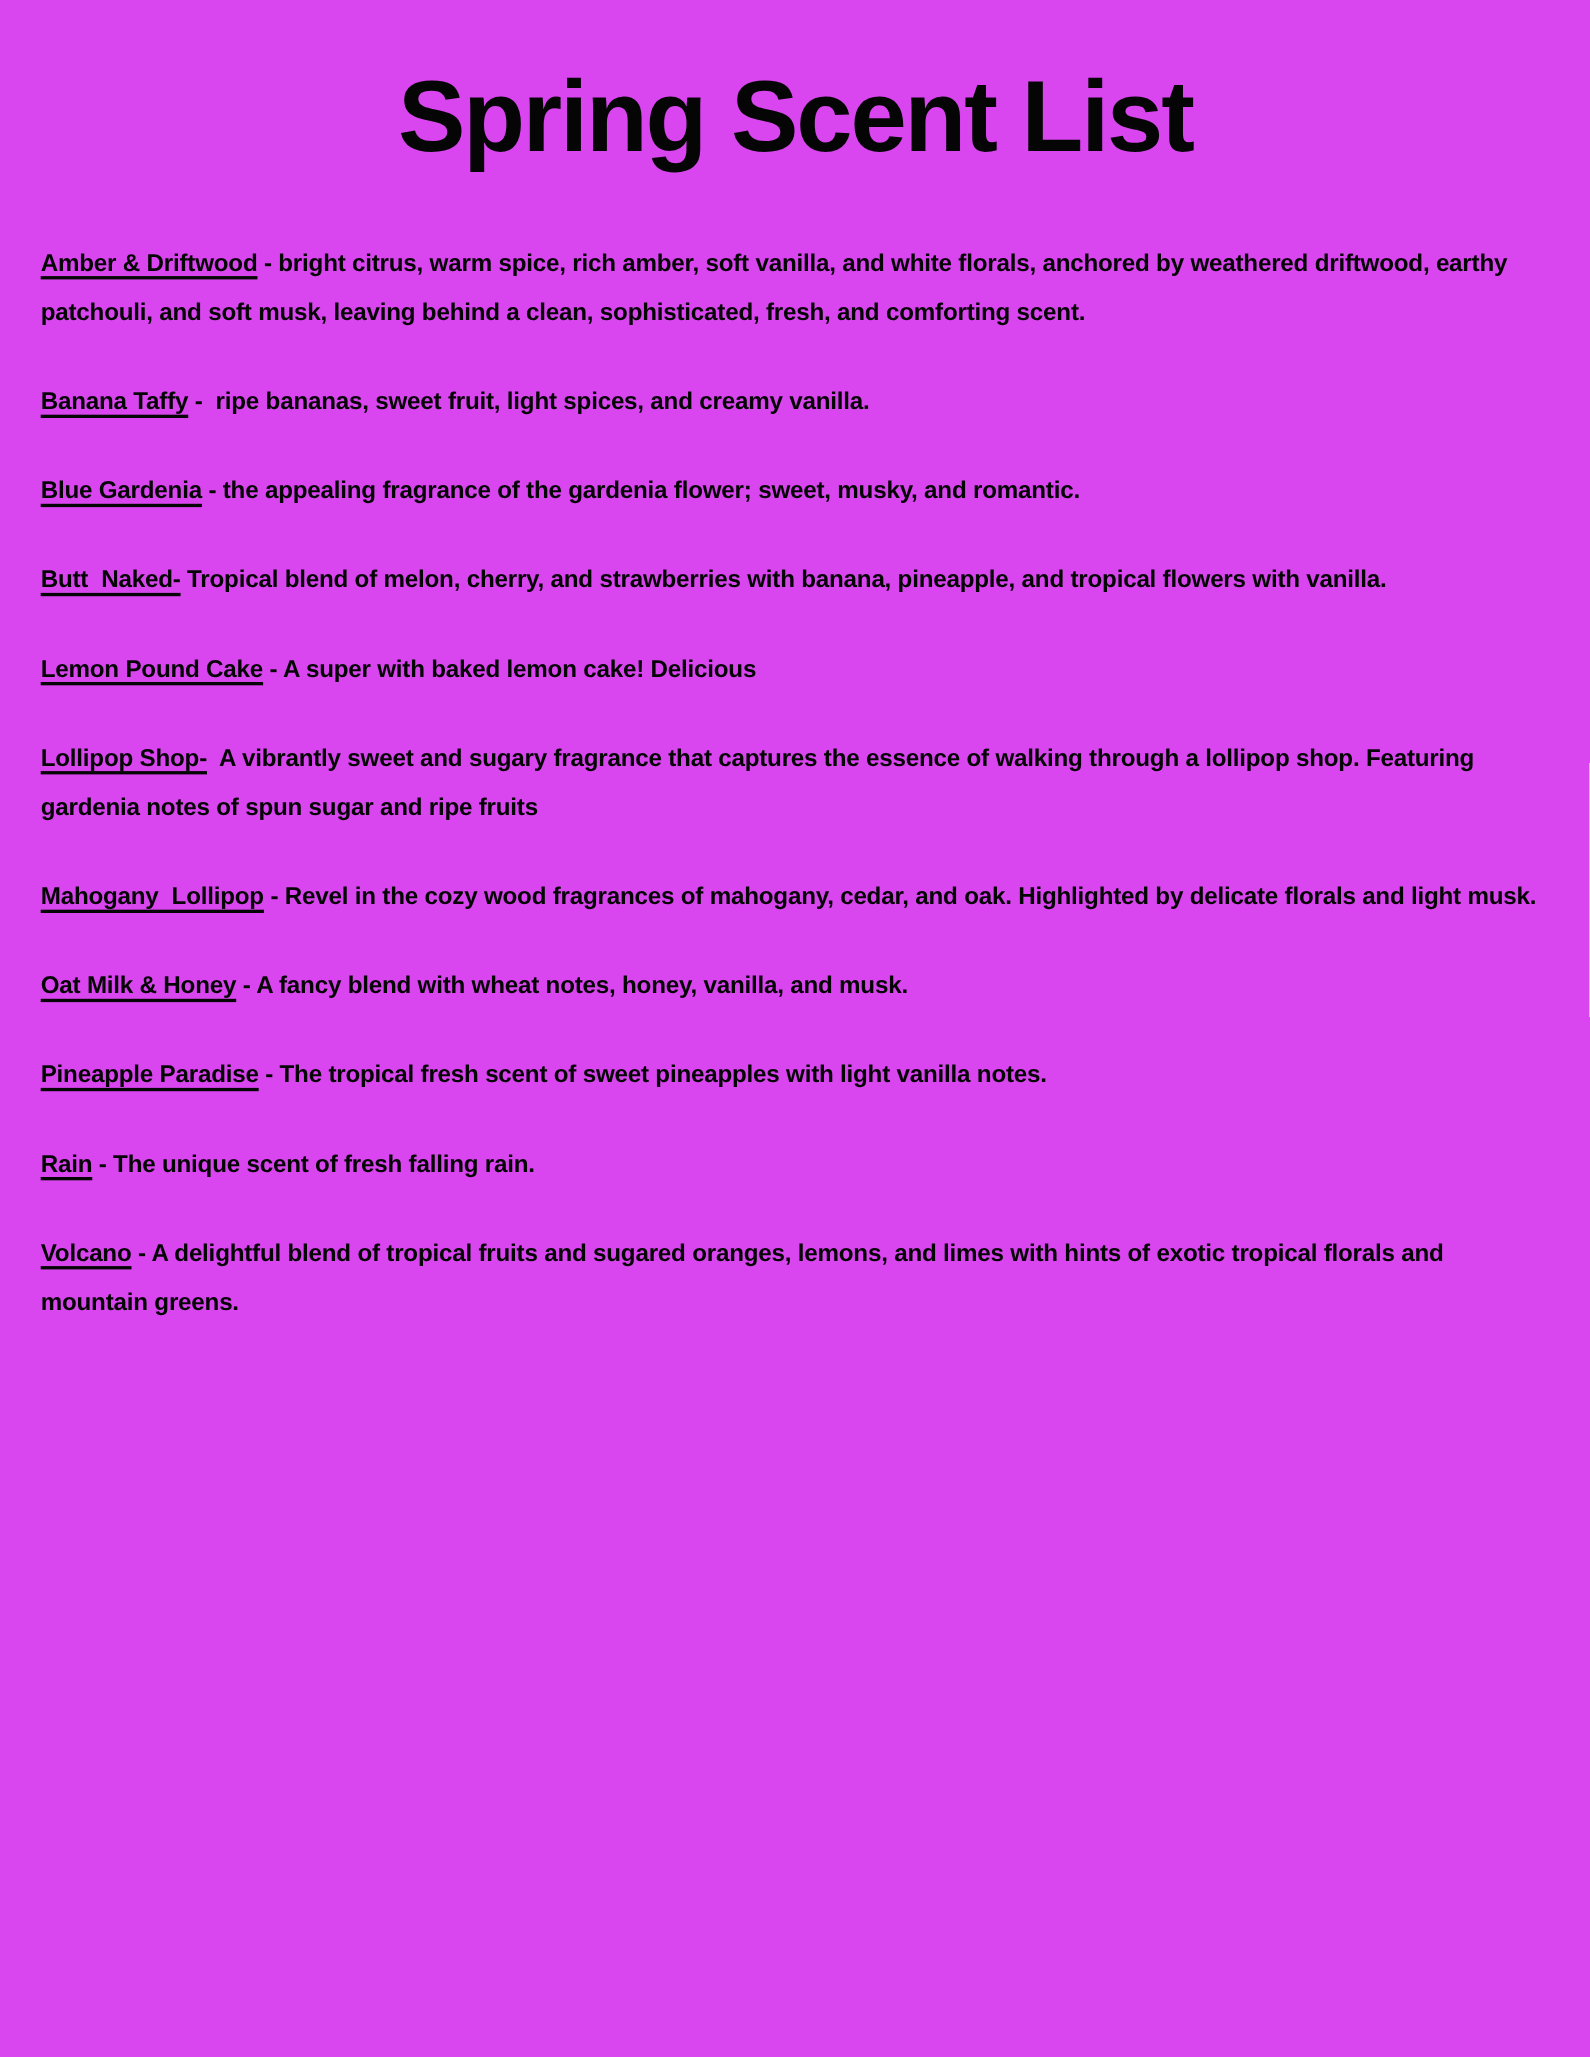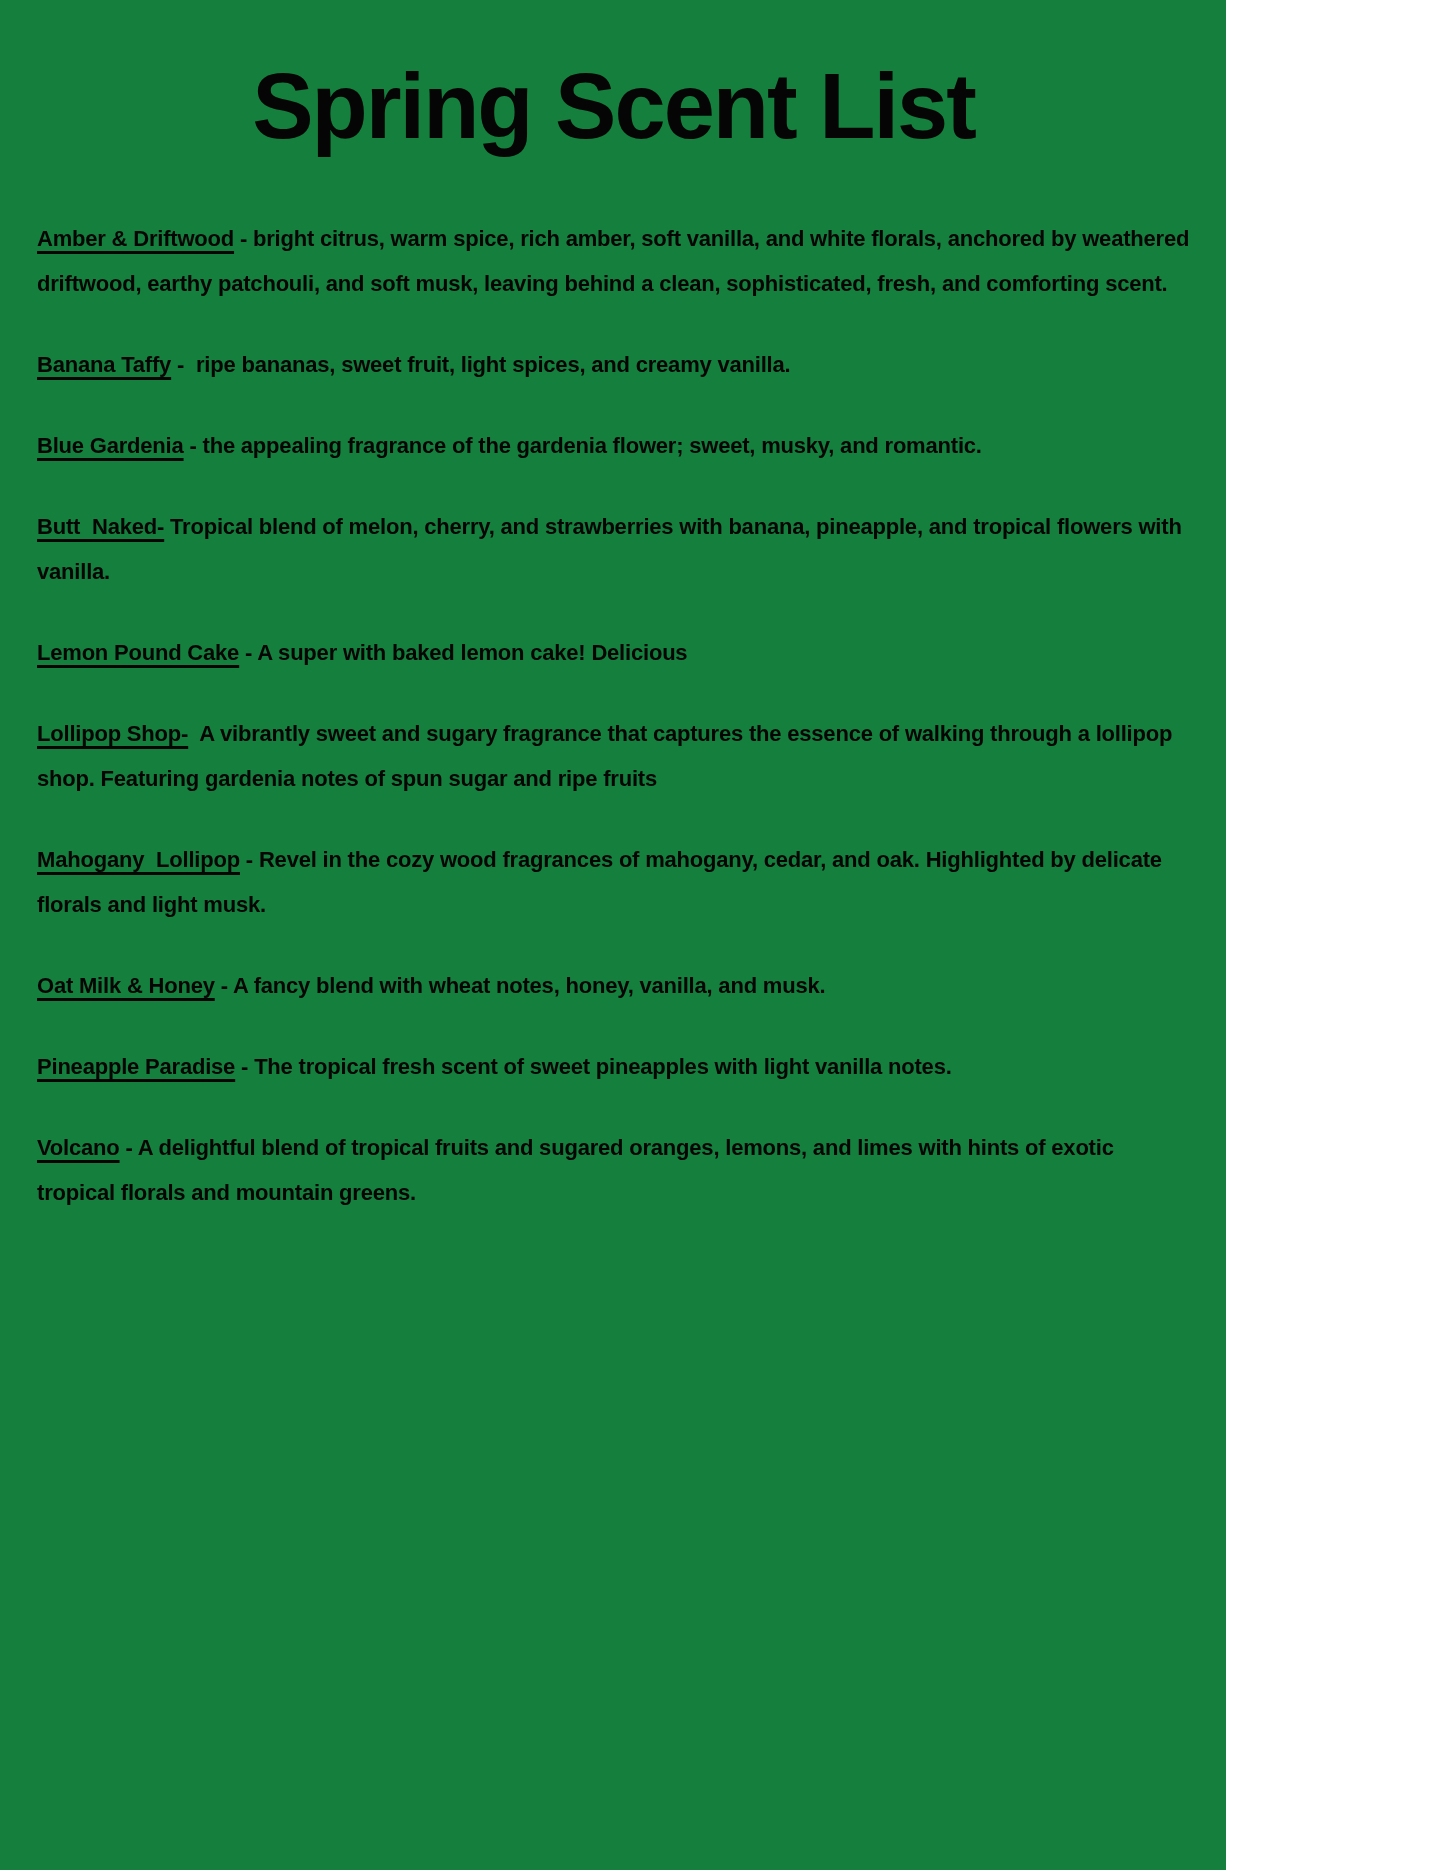--- a/index.html
+++ b/index.html
@@ -9,10 +9,10 @@
   }
   .page {
     position: relative;
-    width: 1226px;
+    width: 1445px;
     height: 1870px;
     box-sizing: border-box;
-    background: #15803d;
+    background: #d946ef;
     padding: 50px 36px 0 37px;
     font-family: "Liberation Sans", "DejaVu Sans", sans-serif;
     font-weight: bold;

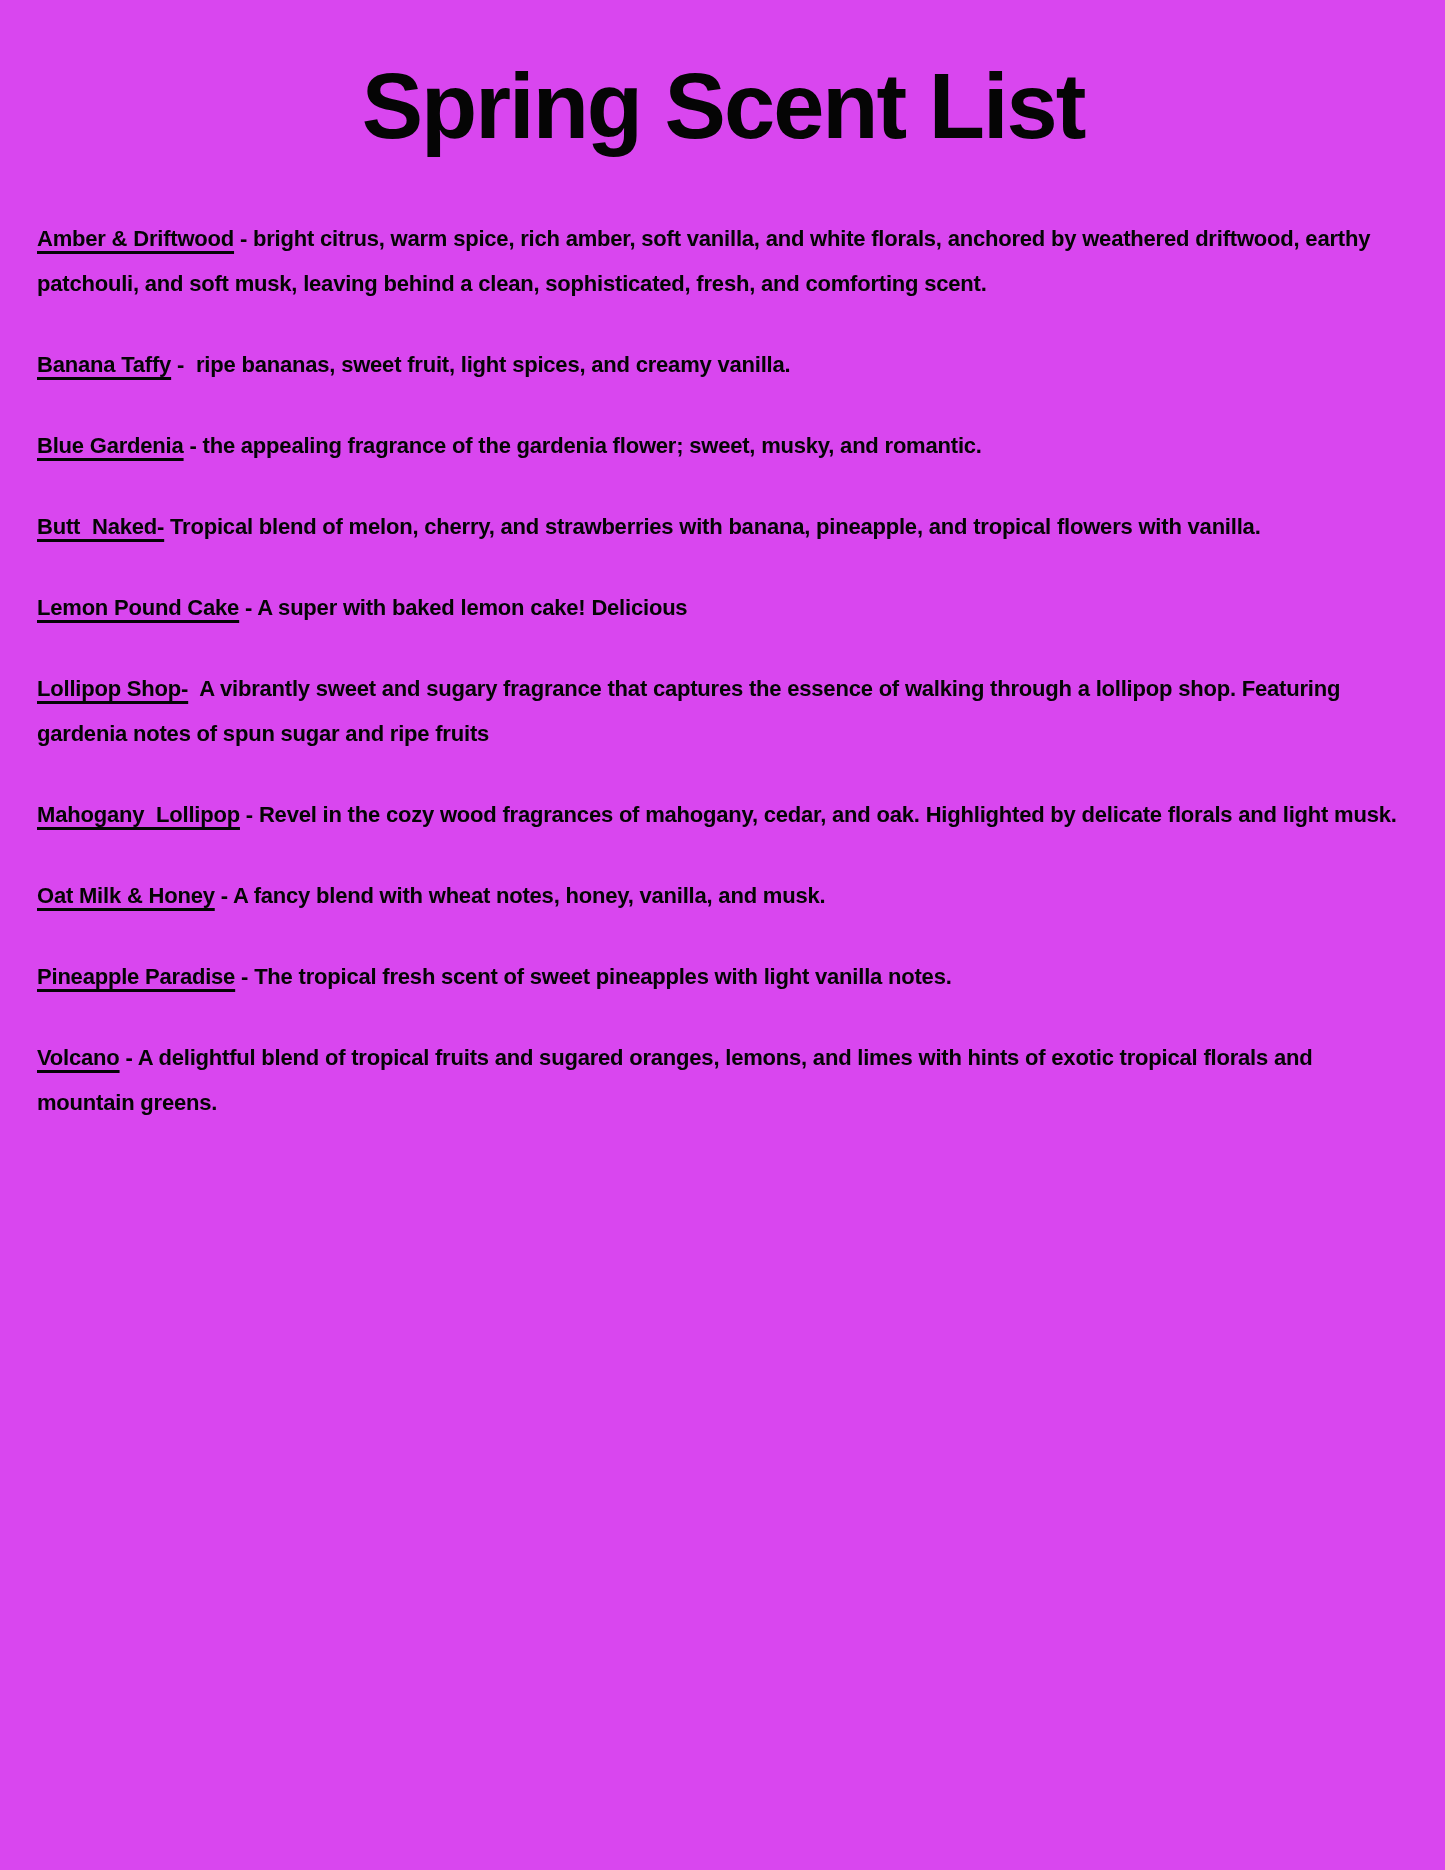--- a/index.html
+++ b/index.html
@@ -68,6 +68,7 @@
 
   <p class="scent"><span class="scent-name">Pineapple Paradise</span><span> - </span><span>The tropical fresh scent of sweet pineapples with light vanilla notes.</span></p>
 
+  <p class="scent"><span class="scent-name">Rain</span><span> - </span><span>The unique scent of fresh falling rain.</span></p>
 
   <p class="scent"><span class="scent-name">Volcano</span><span> - </span><span>A delightful blend of tropical fruits and sugared oranges, lemons, and limes with hints of exotic tropical florals and mountain greens.</span></p>
 </div>

